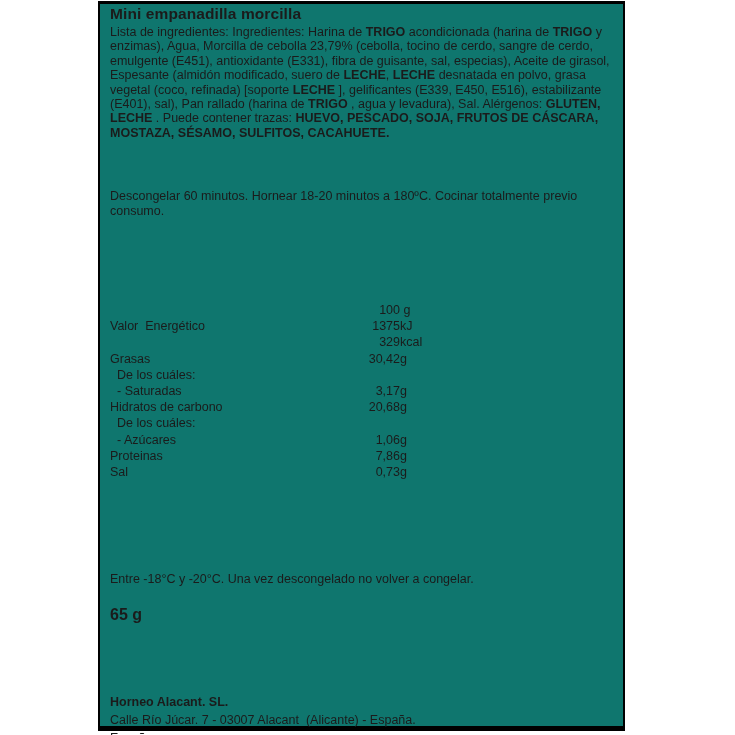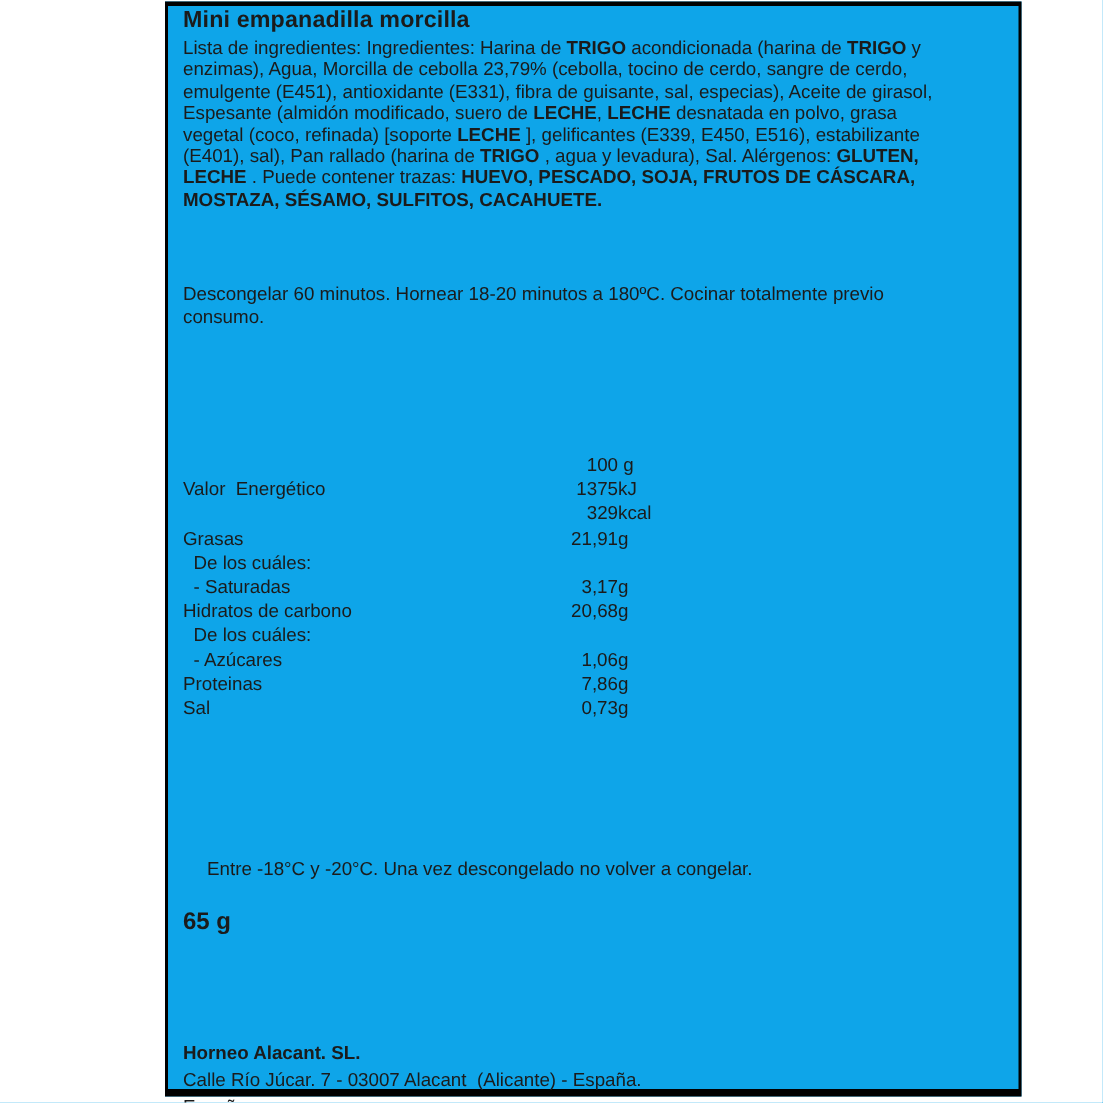--- a/index.html
+++ b/index.html
@@ -16,15 +16,15 @@
   }
   .label-box {
     position: absolute;
-    left: 110px;
+    left: 98px;
     top: 1px;
-    width: 571px;
+    width: 527px;
     height: 730px;
     box-sizing: border-box;
     border: 2px solid #000000;
     border-top-width: 3px;
     border-bottom-width: 5px;
-    background: #0ea5e9;
+    background: #0f766e;
   }
   .title {
     position: absolute;

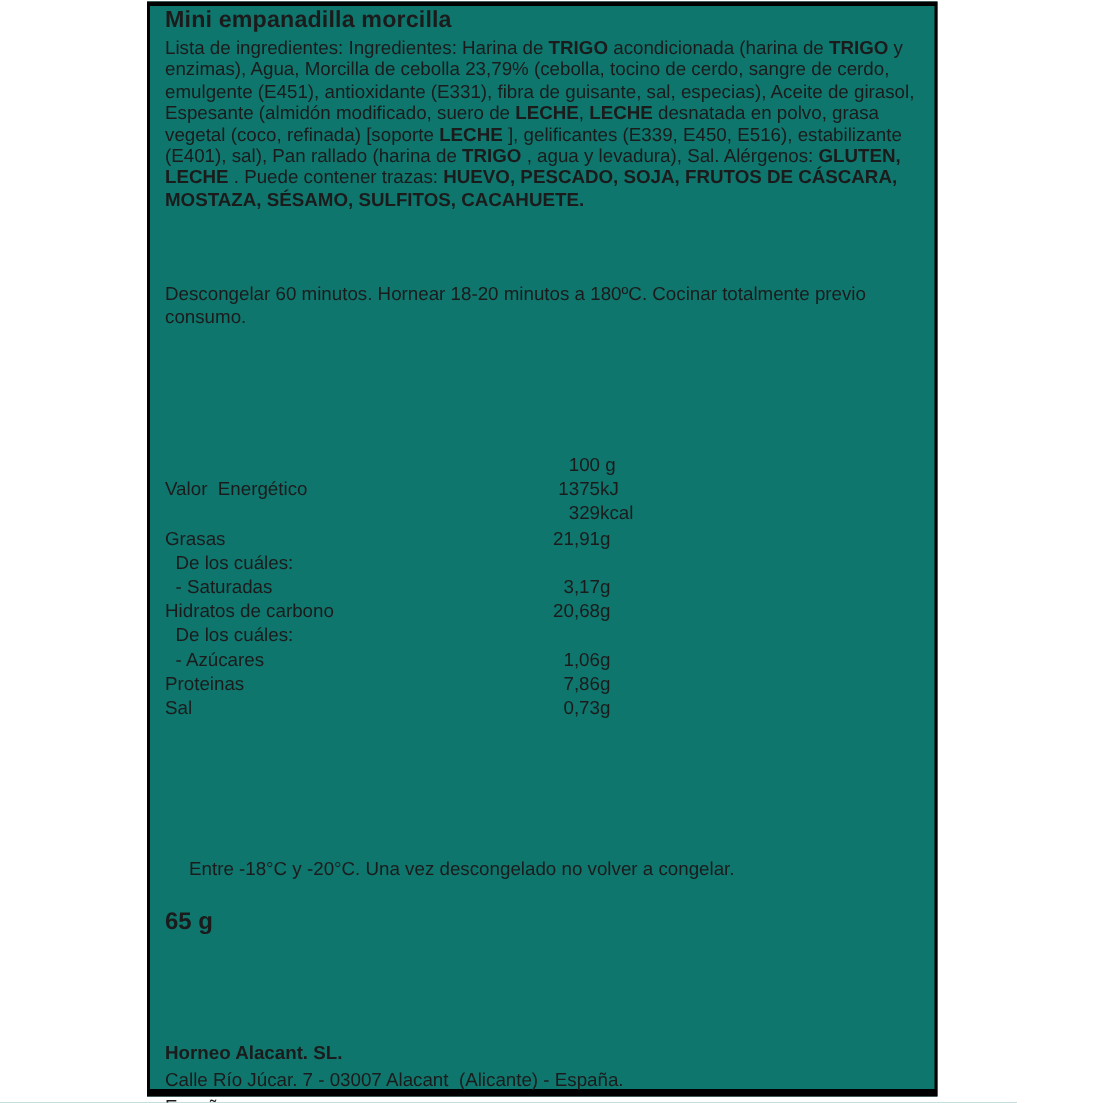--- a/index.html
+++ b/index.html
@@ -133,7 +133,7 @@
     </div>
     <div class="nrow">
       <span class="nlabel">Grasas</span>
-      <span class="nnum">21,91</span>
+      <span class="nnum">30,42</span>
       <span class="nunit">g</span>
     </div>
     <div class="nrow">

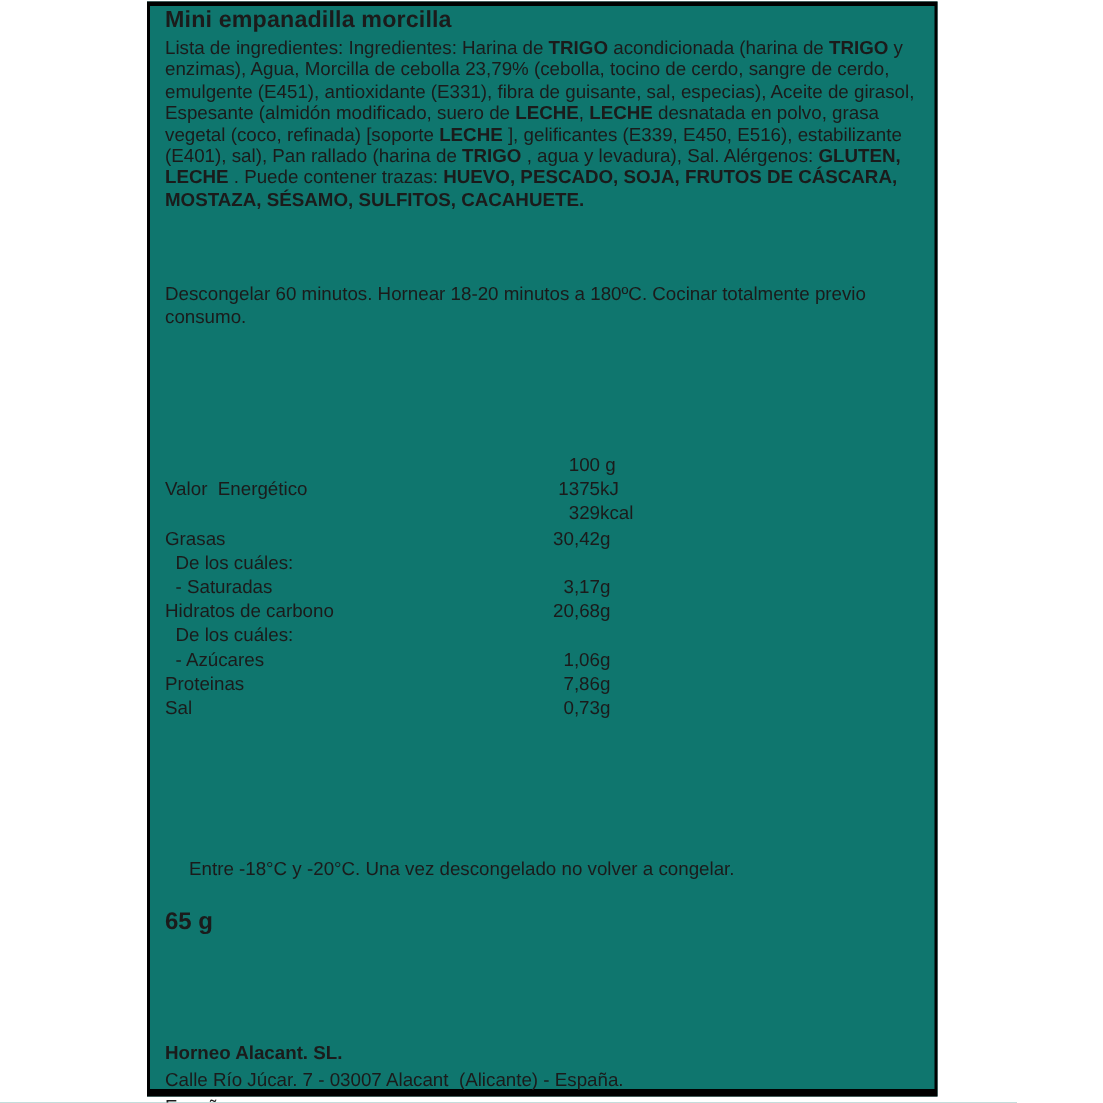--- a/index.html
+++ b/index.html
@@ -86,7 +86,6 @@
     top: 568px;
     font-size: 12.5px;
     white-space: pre;
-    margin-left: 16px;
   }
   .weight {
     position: absolute;

